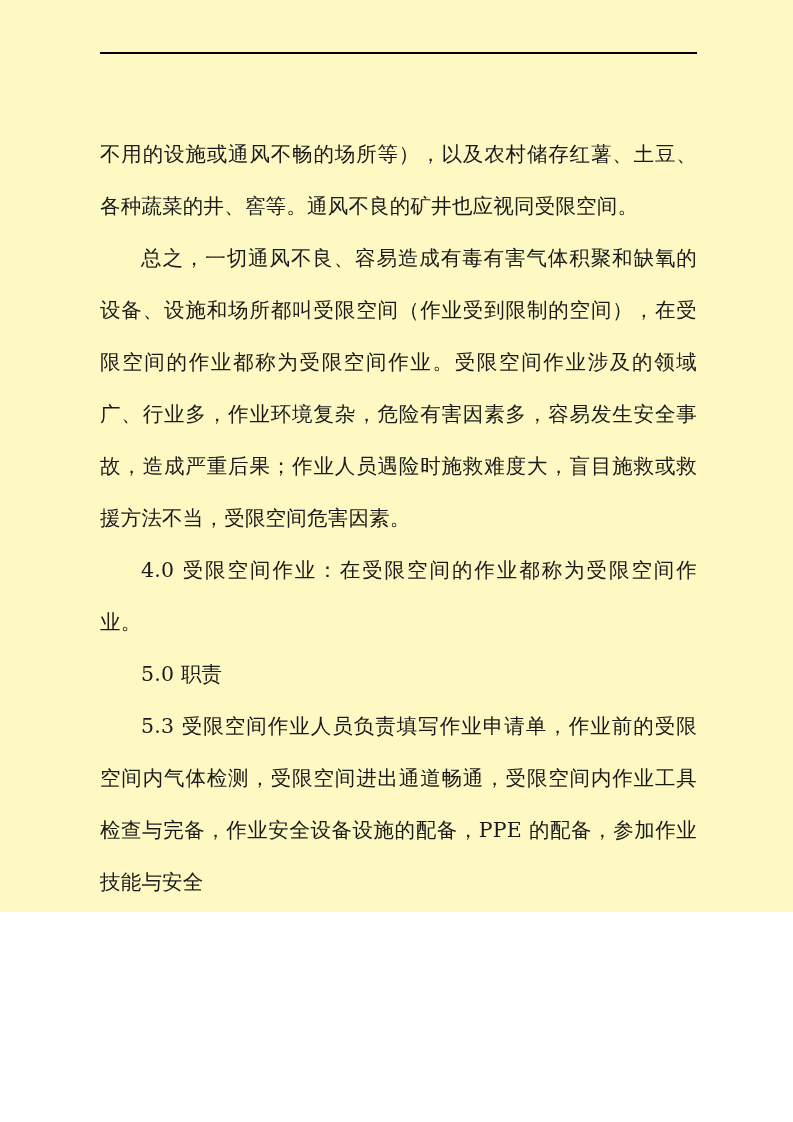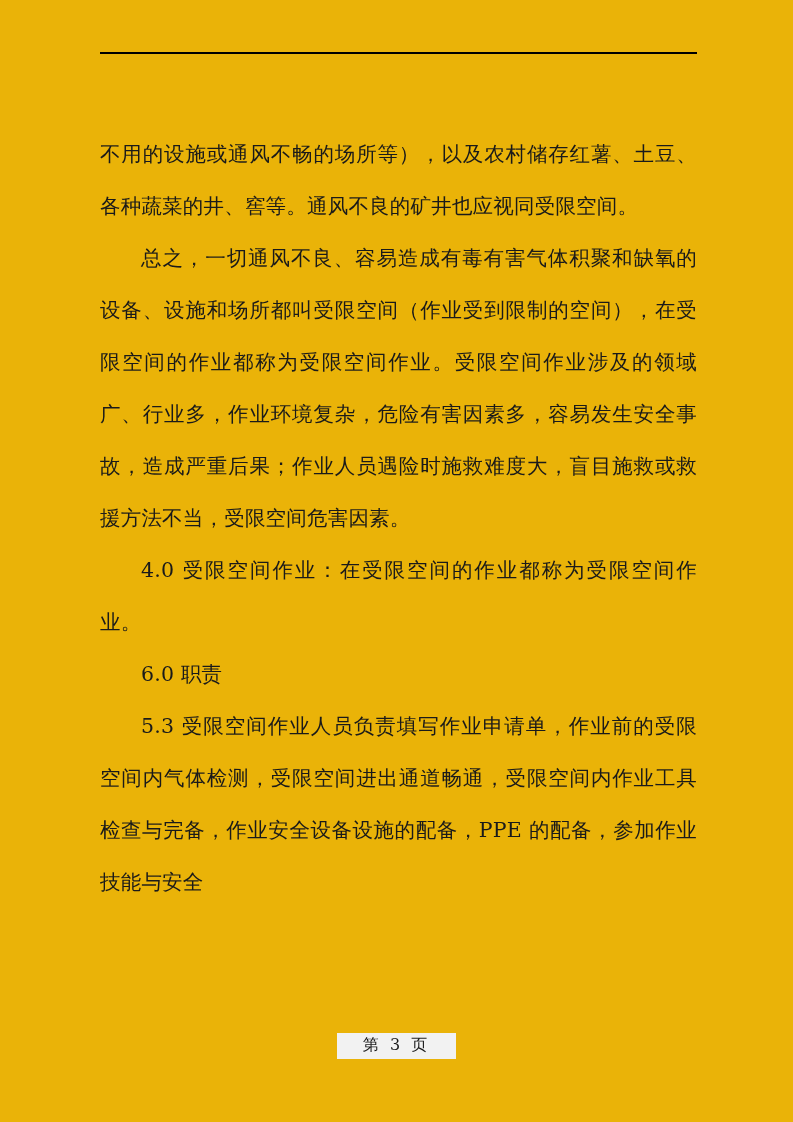--- a/index.html
+++ b/index.html
@@ -14,8 +14,8 @@
   .page {
     position: relative;
     width: 793px;
-    height: 1122px;
-    background: #eab308;
+    height: 912px;
+    background: #fef9c3;
     overflow: hidden;
     box-sizing: border-box;
   }

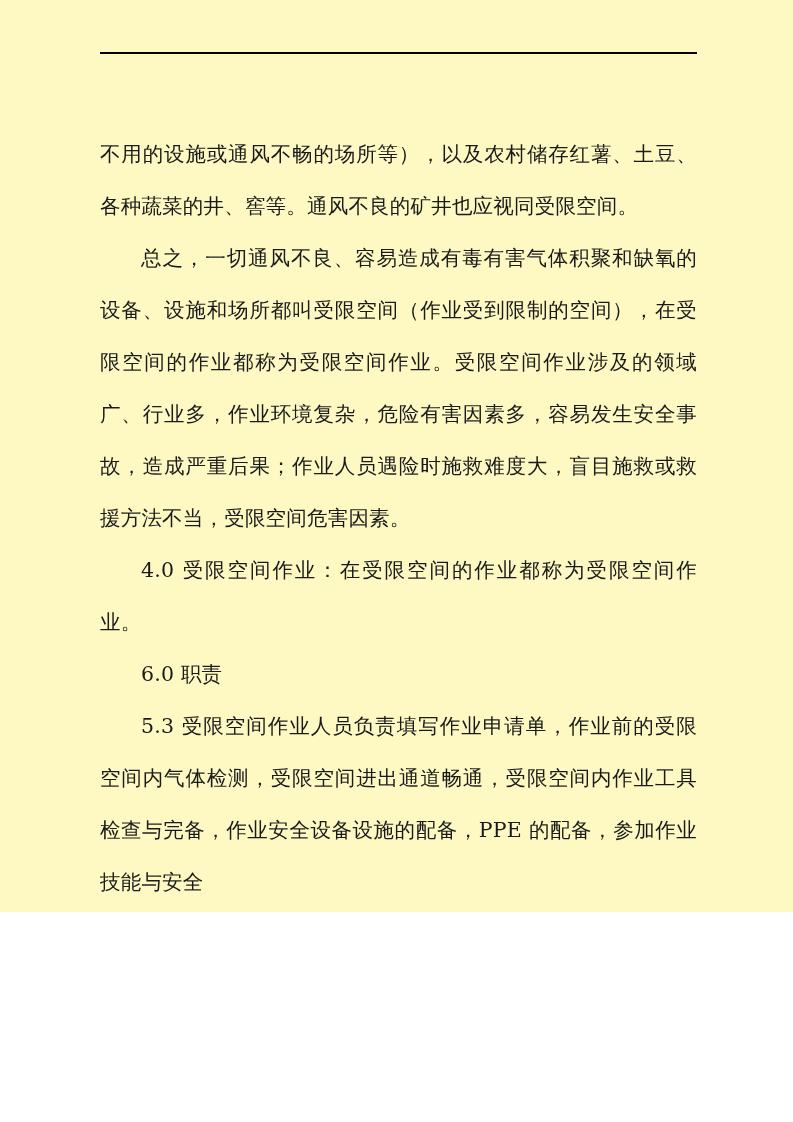--- a/index.html
+++ b/index.html
@@ -85,7 +85,7 @@
     <p class="para indent lastline-left">4.0 受限空间作业：在受限空间的作业都称为受限空间作业。</p>
 
 
-    <p class="para indent lastline-left">6.0 职责</p>
+    <p class="para indent lastline-left">5.0 职责</p>
 
     <p class="para indent lastline-left">5.3 受限空间作业人员负责填写作业申请单，作业前的受限空间内气体检测，受限空间进出通道畅通，受限空间内作业工具检查与完备，作业安全设备设施的配备，PPE 的配备，参加作业技能与安全</p>
 

